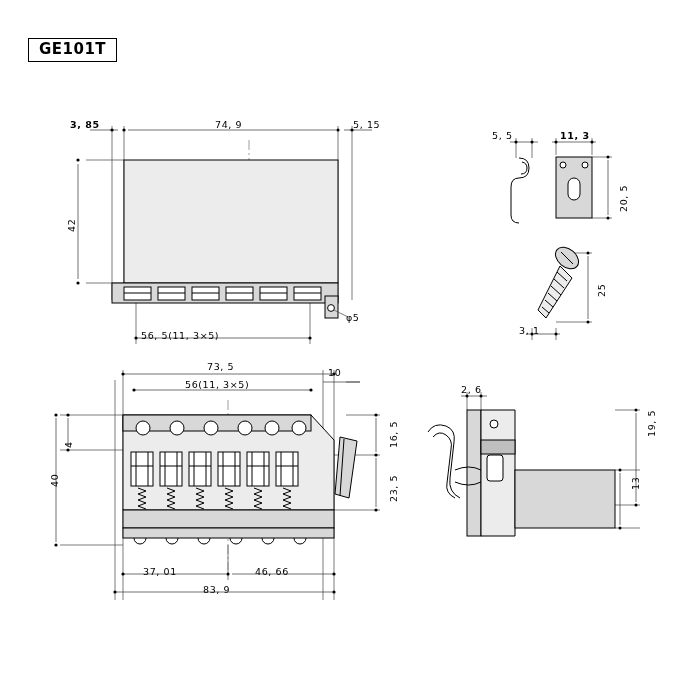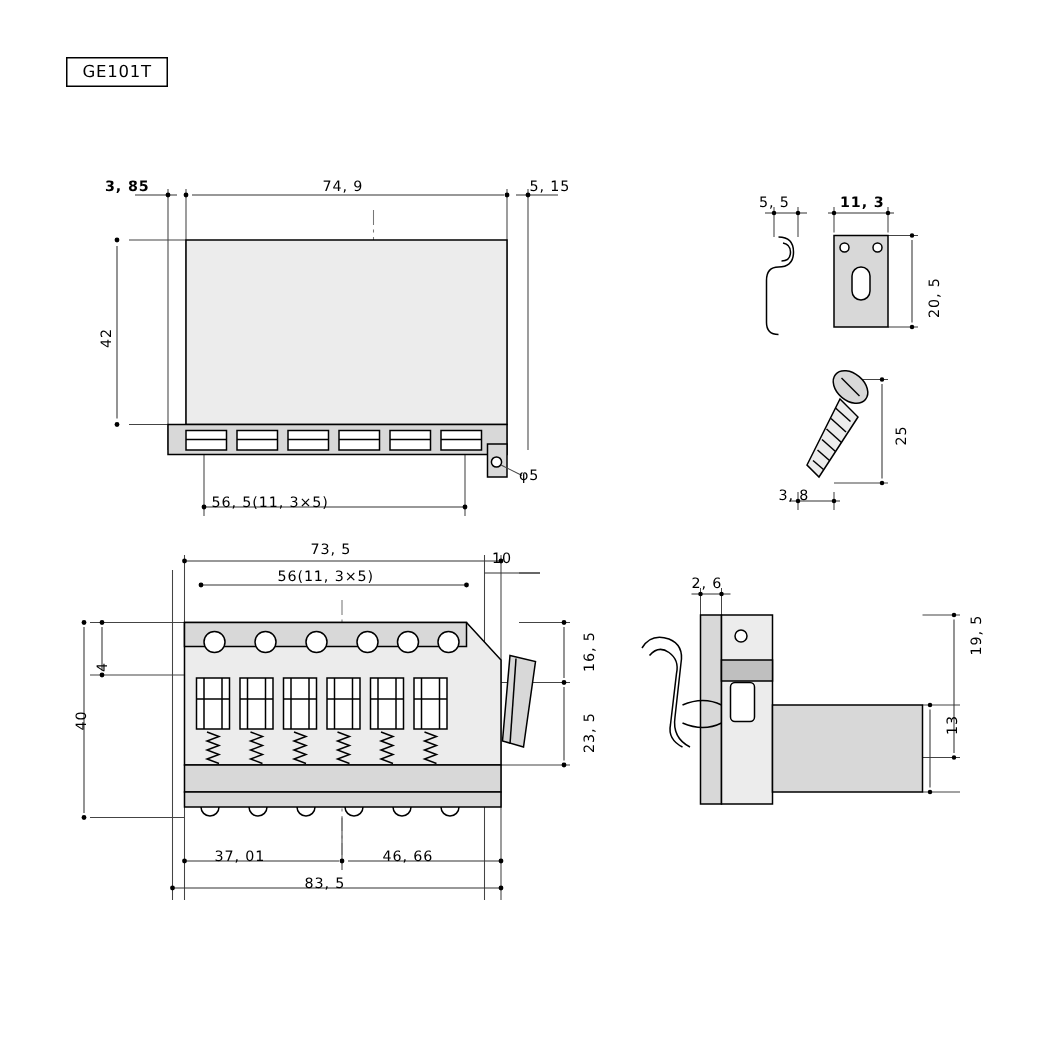--- a/index.html
+++ b/index.html
@@ -18,9 +18,8 @@
     position:absolute;left:28px;top:38px;
     border:1.5px solid #000;
     padding:3px 10px 4px 10px;
-    font-size:11px;font-weight:normal;letter-spacing:.5px;
+    font-size:15px;font-weight:bold;letter-spacing:.5px;
     line-height:1;
-    margin-left:16px;
   }
   .lbl{position:absolute;font-size:9.5px;letter-spacing:.6px;white-space:nowrap;}
   .lbl.rot{transform-origin:left top;transform:rotate(-90deg);}

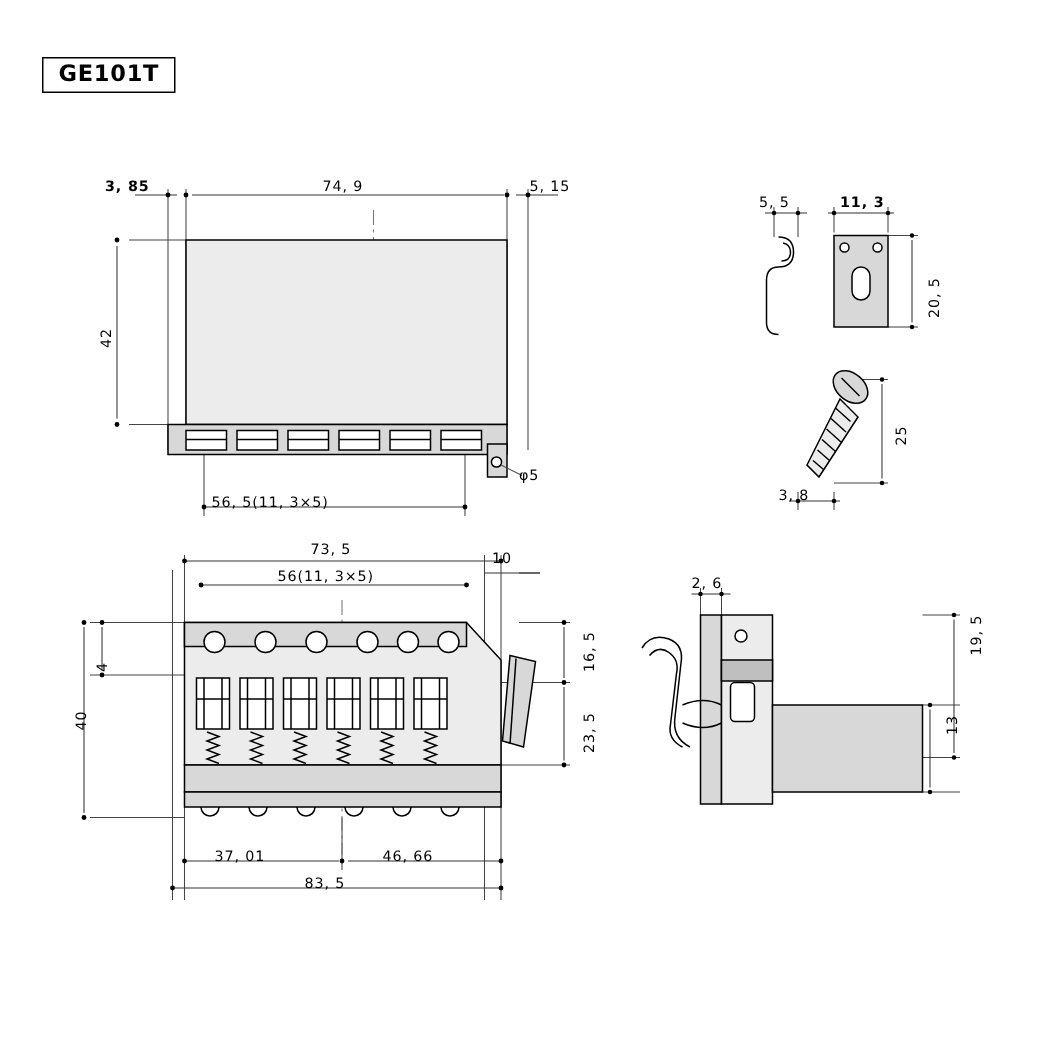--- a/index.html
+++ b/index.html
@@ -332,7 +332,7 @@
   <div class="lbl" style="left:255px;top:566px;">46, 66</div>
   <div class="lbl" style="left:203px;top:584px;">83, 5</div>
 
-  <div class="lbl" style="left:506px;top:130px;">5, 5</div>
+  <div class="lbl" style="left:492px;top:130px;">5, 5</div>
   <div class="lbl" style="left:560px;top:130px;font-weight:bold;">11, 3</div>
   <div class="lbl rot" style="left:618px;top:212px;">20, 5</div>
 

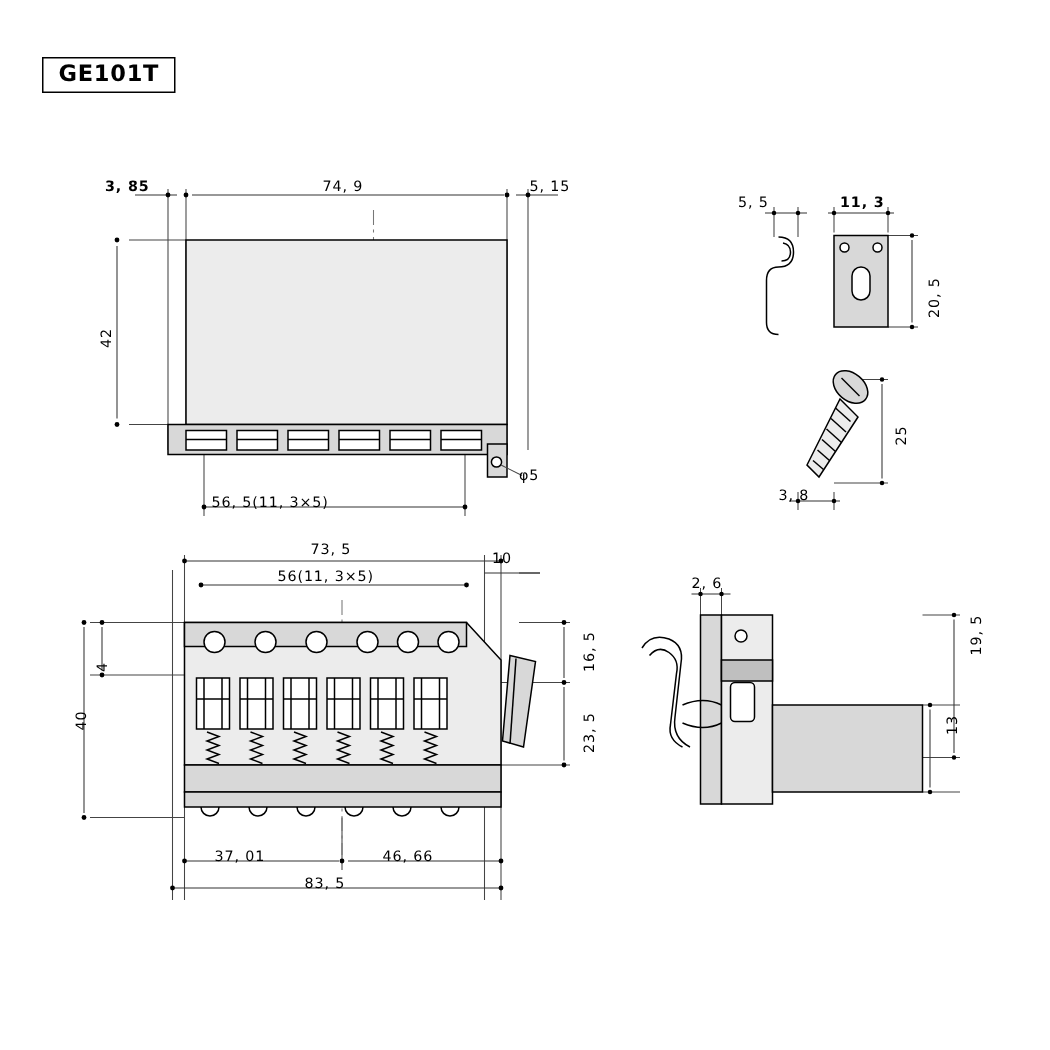--- a/index.html
+++ b/index.html
@@ -337,7 +337,7 @@
   <div class="lbl rot" style="left:618px;top:212px;">20, 5</div>
 
   <div class="lbl rot" style="left:596px;top:297px;">25</div>
-  <div class="lbl" style="left:519px;top:325px;">3, 8</div>
+  <div class="lbl" style="left:519px;top:325px;">3, 1</div>
 
   <div class="lbl" style="left:461px;top:384px;">2, 6</div>
   <div class="lbl rot" style="left:646px;top:437px;">19, 5</div>

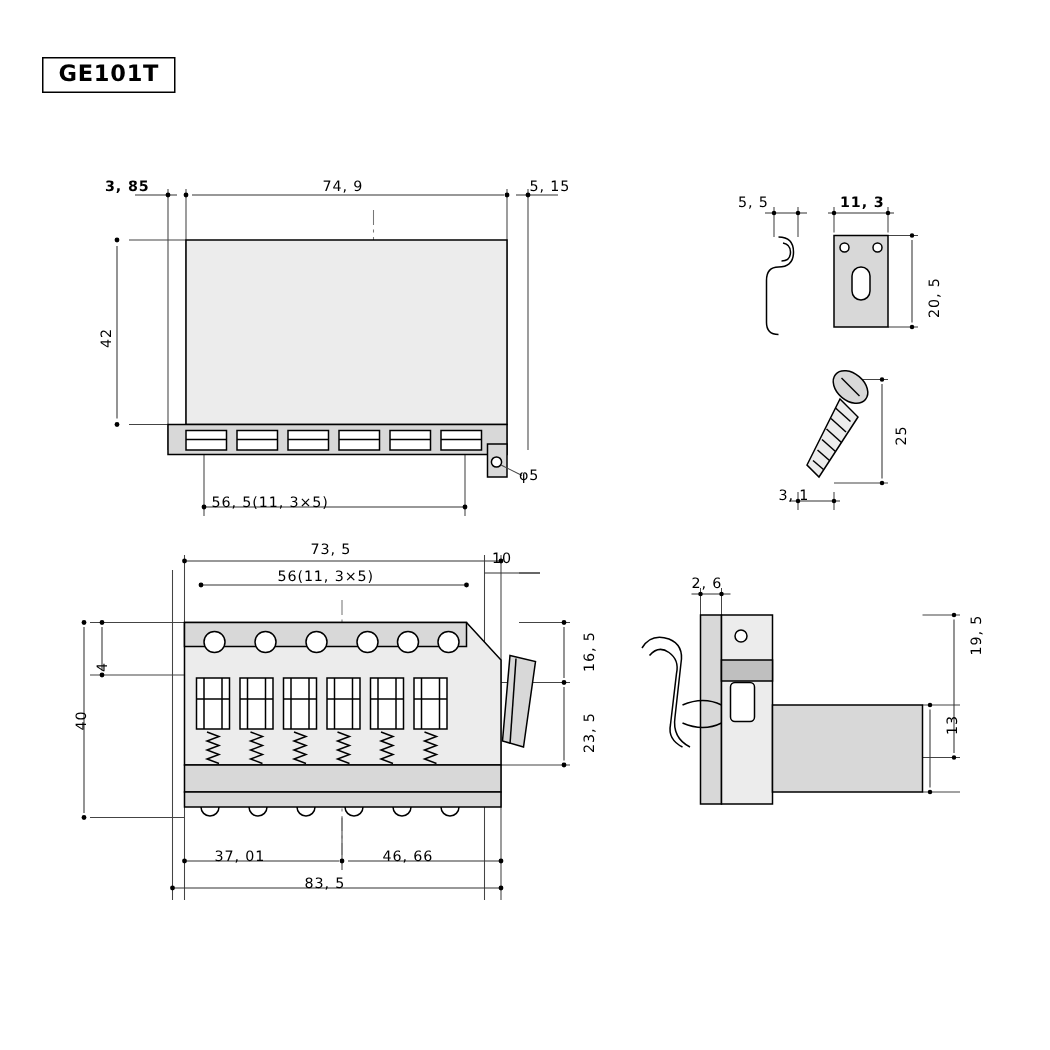--- a/index.html
+++ b/index.html
@@ -330,7 +330,7 @@
   <div class="lbl rot" style="left:388px;top:502px;">23, 5</div>
   <div class="lbl" style="left:143px;top:566px;">37, 01</div>
   <div class="lbl" style="left:255px;top:566px;">46, 66</div>
-  <div class="lbl" style="left:203px;top:584px;">83, 5</div>
+  <div class="lbl" style="left:203px;top:584px;">83, 9</div>
 
   <div class="lbl" style="left:492px;top:130px;">5, 5</div>
   <div class="lbl" style="left:560px;top:130px;font-weight:bold;">11, 3</div>

